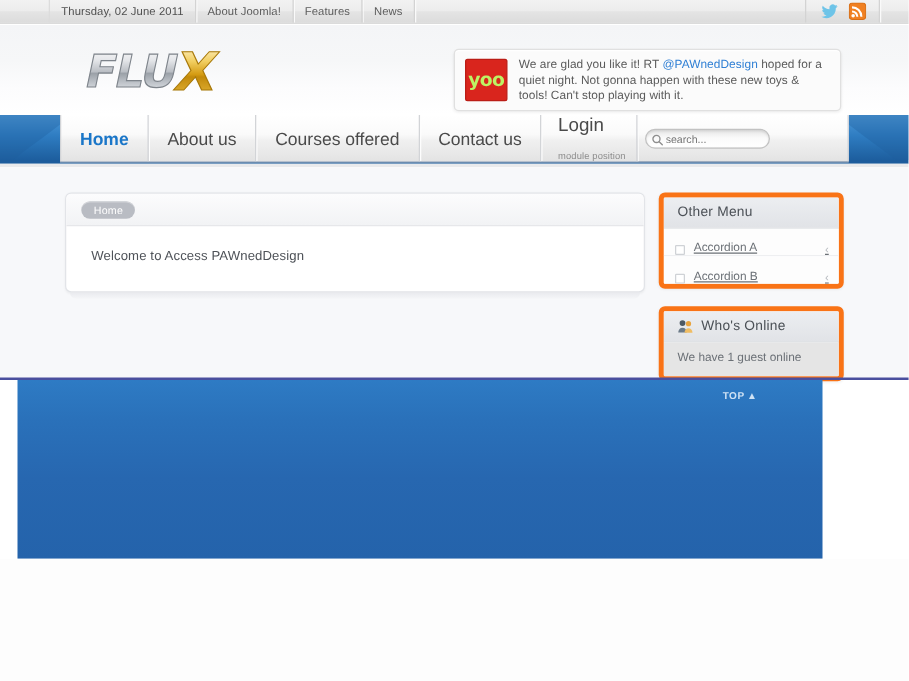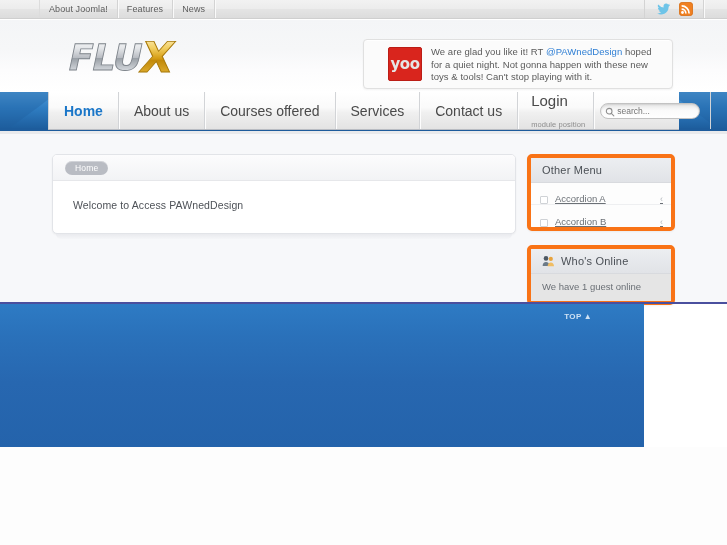--- a/index.html
+++ b/index.html
@@ -205,6 +205,7 @@
 
   <div id="topbar">
     <div class="tb-pad"></div>
+    <div class="tb-item date">Thursday, 02 June 2011</div>
     <div class="tb-item">About Joomla!</div>
     <div class="tb-item">Features</div>
     <div class="tb-item">News</div>

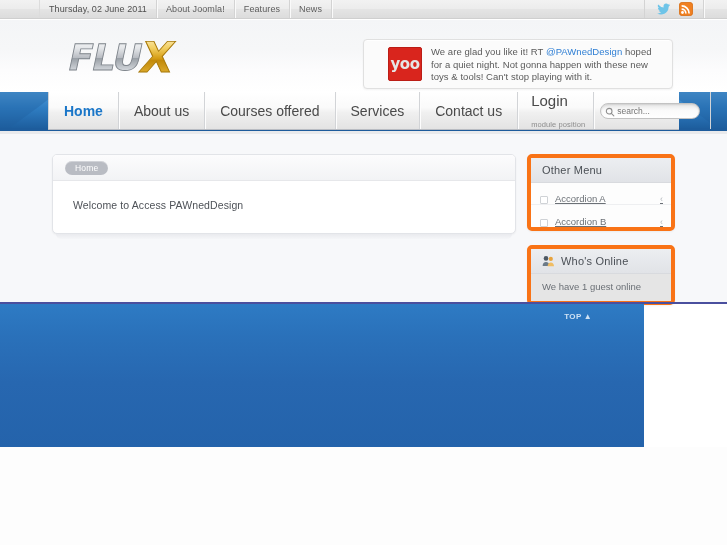--- a/index.html
+++ b/index.html
@@ -56,9 +56,8 @@
     width:34px; height:34px; flex:0 0 34px; margin-right:9px; margin-top:1px;
     background:#d9251d; border:1px solid #bb1d16; border-radius:2px;
     display:flex; align-items:center; justify-content:center;
-    color:#e5e5e5; font-size:15px; font-weight:bold; letter-spacing:-0.5px;
+    color:#bef264; font-size:15px; font-weight:bold; letter-spacing:-0.5px;
     font-family:"DejaVu Sans", sans-serif;
-    margin-left:16px;
   }
   #tweet-text {
     font-size:9.5px; line-height:12.6px; color:#5a5a5a; flex:1;

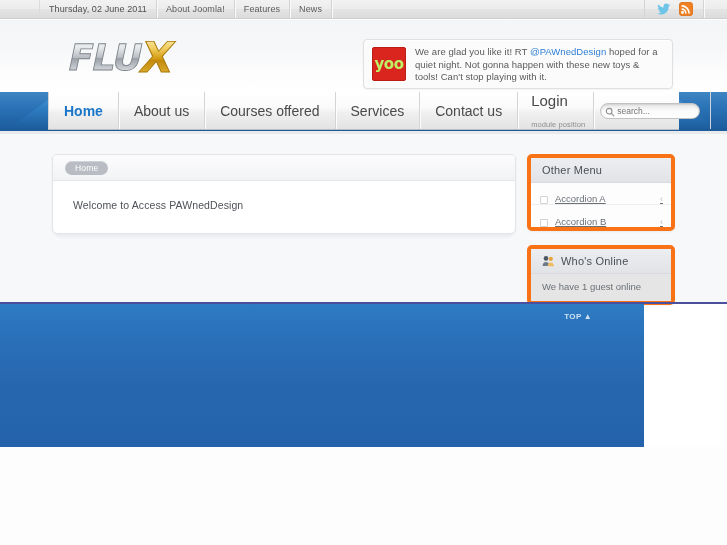--- a/index.html
+++ b/index.html
@@ -282,7 +282,6 @@
       <div class="nav-item active">Home</div>
       <div class="nav-item">About us</div>
       <div class="nav-item">Courses offered</div>
-      <div class="nav-item">Services</div>
       <div class="nav-item">Contact us</div>
       <div class="nav-item login">
         <span class="nav-login-title">Login</span>

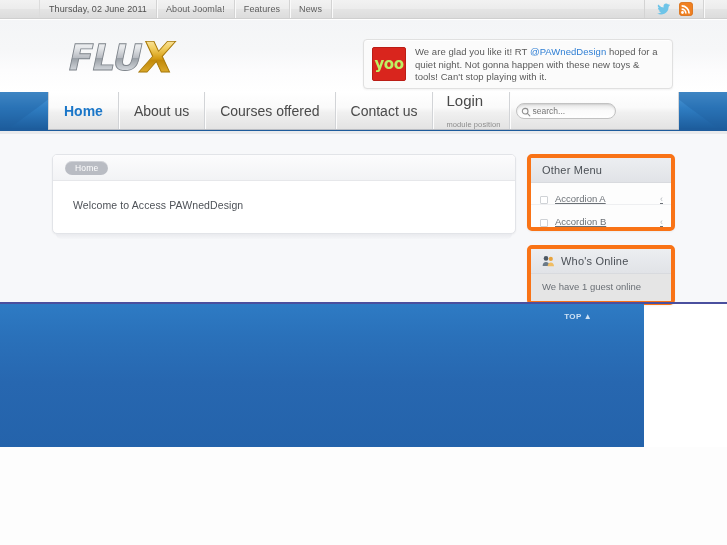--- a/index.html
+++ b/index.html
@@ -184,7 +184,7 @@
     background:#4a4f9e;
   }
   #footer {
-    position:absolute; left:0; top:304px; width:644px; height:143px;
+    position:absolute; left:14px; top:304px; width:644px; height:143px;
     background: linear-gradient(to bottom, #2e7bc4 0%, #2a71ba 22%, #2767b0 55%, #2463ab 100%);
   }
   #top-link {

